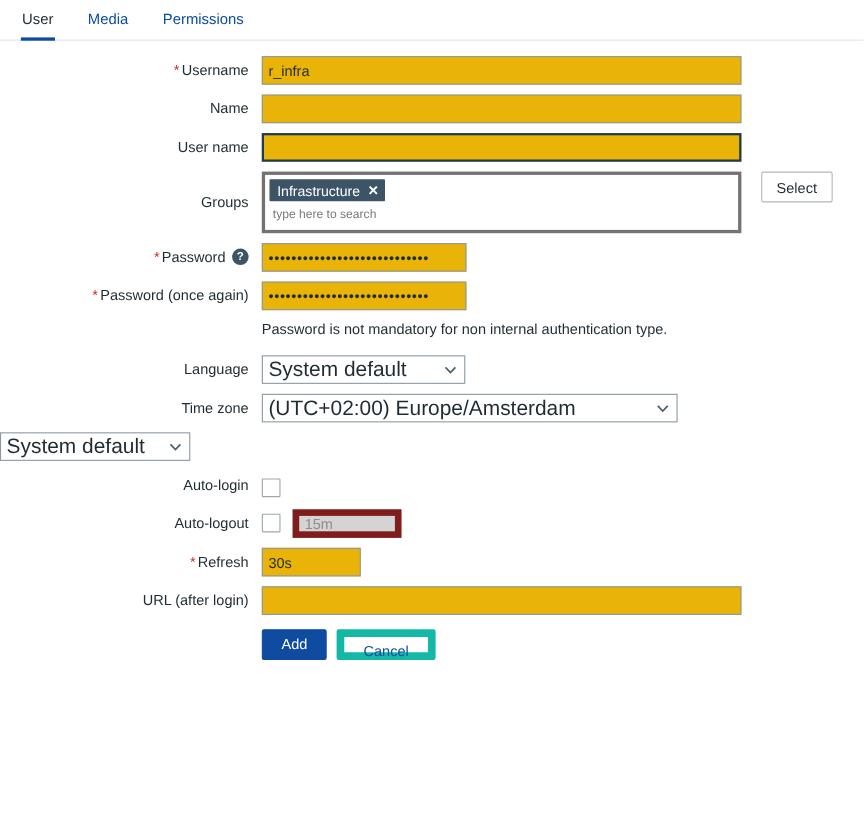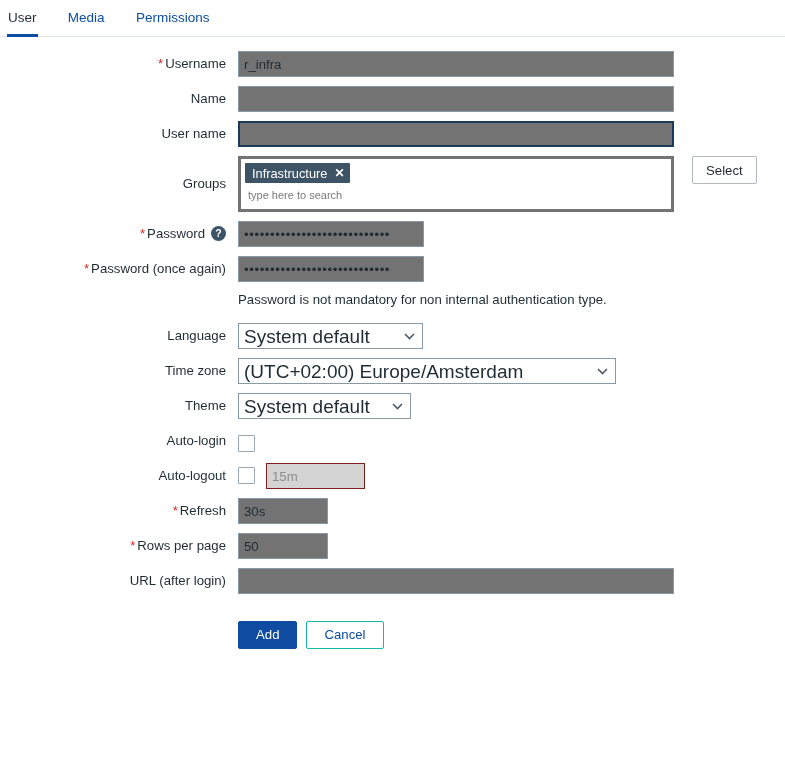--- a/index.html
+++ b/index.html
@@ -21,7 +21,7 @@
     position: relative;
     height: 37px;
     border-bottom: 1px solid #dfe4e7;
-    padding-left: 8px;
+    padding-left: 20px;
     box-sizing: border-box;
   }
   .tab {

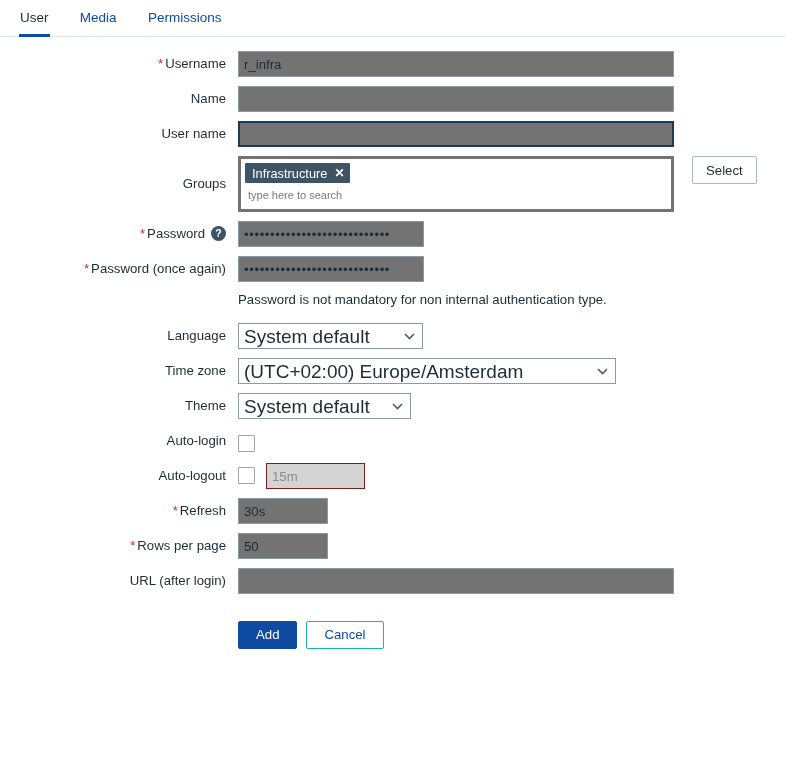--- a/index.html
+++ b/index.html
@@ -81,7 +81,7 @@
     box-sizing: border-box;
     height: 26px;
     border: 1px solid #8a9aa5;
-    background: #737373;
+    background: #eab308;
     font-family: "Liberation Sans", sans-serif;
     font-size: 13.2px;
     color: #1f2c33;

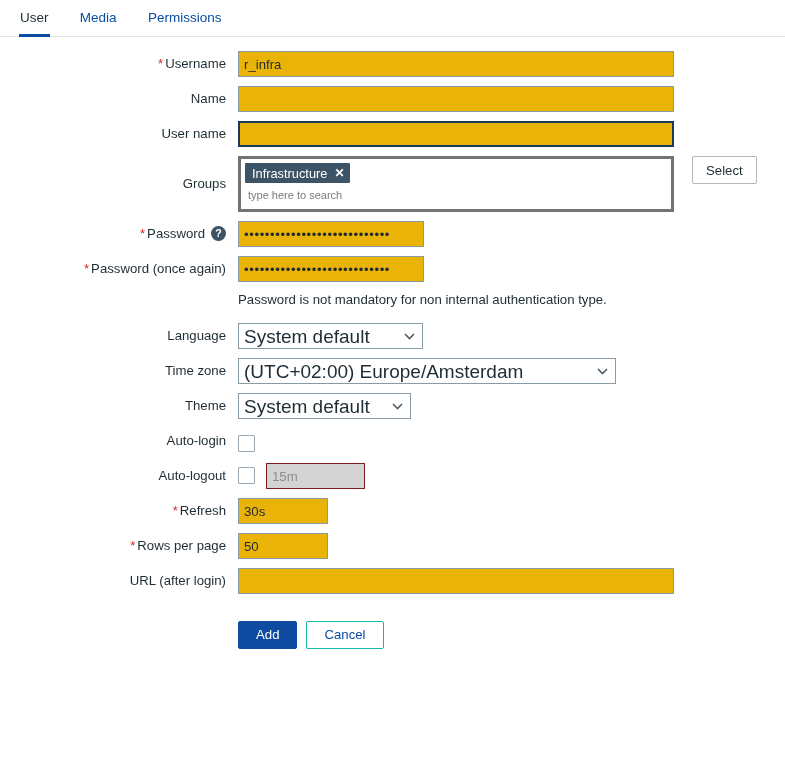--- a/index.html
+++ b/index.html
@@ -386,9 +386,6 @@
   </div>
 
   <div class="row">
-    <div class="label">
-      <span>Theme</span>
-    </div>
     <div class="field">
       <div class="sel theme">
         <select>

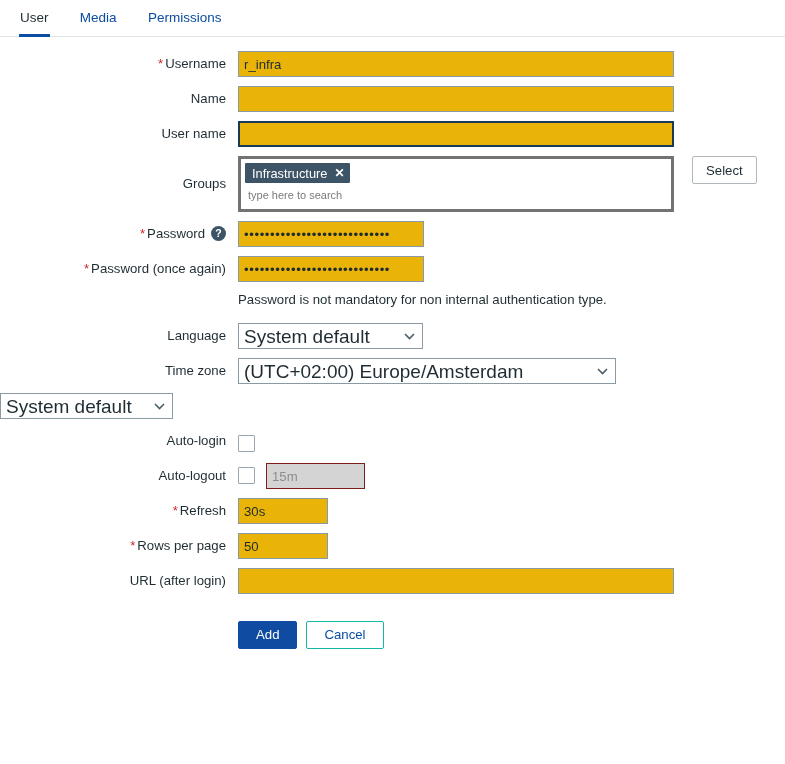--- a/index.html
+++ b/index.html
@@ -95,7 +95,7 @@
   .txt.small { width: 90px; }
   .txt.disabled {
     background: #d4d4d4;
-    border: 1px solid #7f1d1d;
+    border: 6px solid #7f1d1d;
     color: #8d8d8d;
     width: 99px;
   }

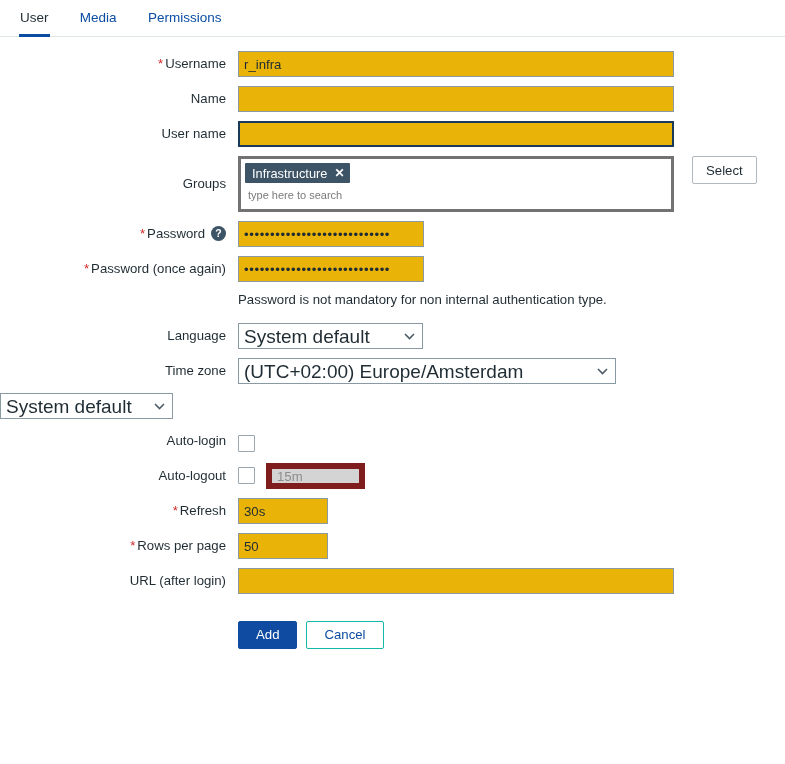--- a/index.html
+++ b/index.html
@@ -429,14 +429,6 @@
     </div>
   </div>
 
-  <div class="row">
-    <div class="label">
-      <span class="req">*</span><span>Rows per page</span>
-    </div>
-    <div class="field">
-      <input class="txt small" type="text" value="50" style="">
-    </div>
-  </div>
 
   <div class="row">
     <div class="label">

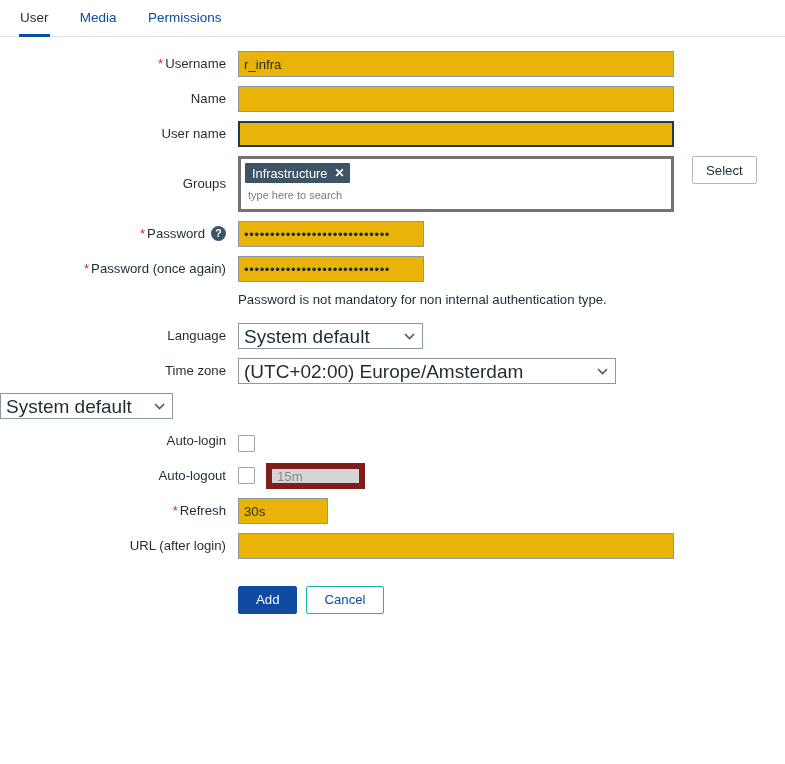--- a/index.html
+++ b/index.html
@@ -242,7 +242,7 @@
   
   .footer {
     display: flex;
-    margin-top: 27px;
+    margin-top: 13px;
   }
   .btn {
     box-sizing: border-box;

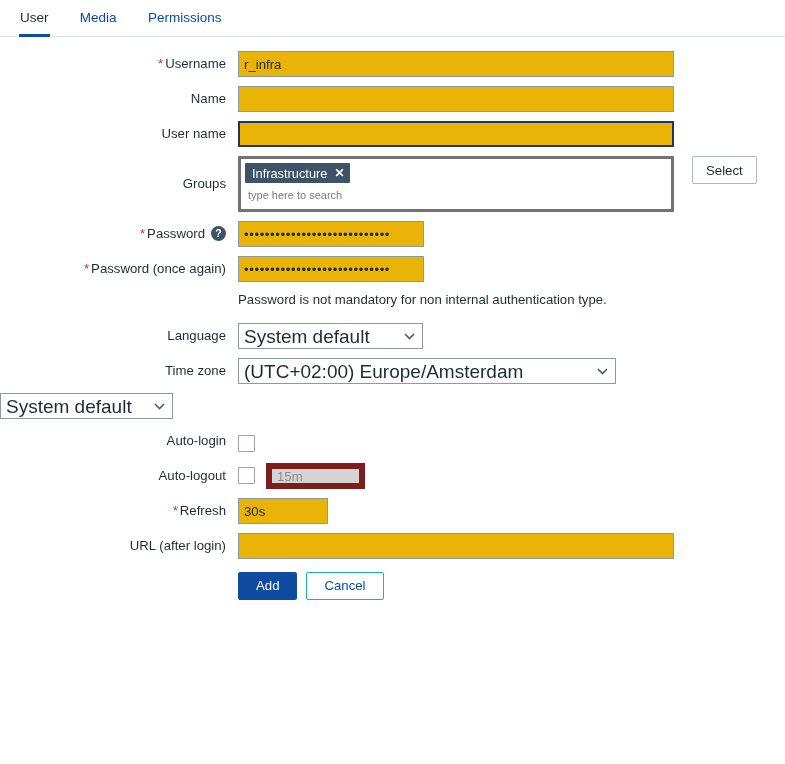--- a/index.html
+++ b/index.html
@@ -261,7 +261,7 @@
   }
   .btn-secondary {
     background: #ffffff;
-    border: 1px solid #14b8a6;
+    border: 7px solid #14b8a6;
     color: #0b4da2;
     margin-left: 9px;
   }

